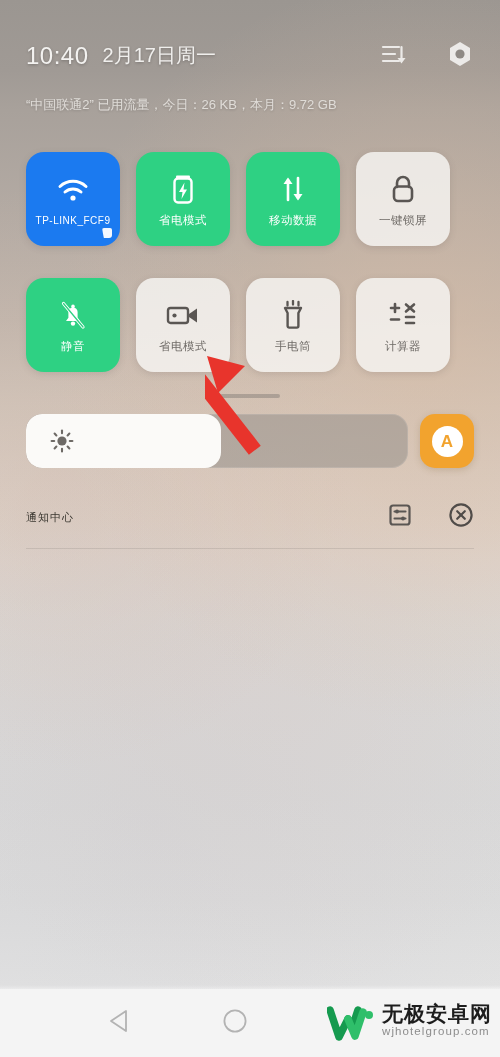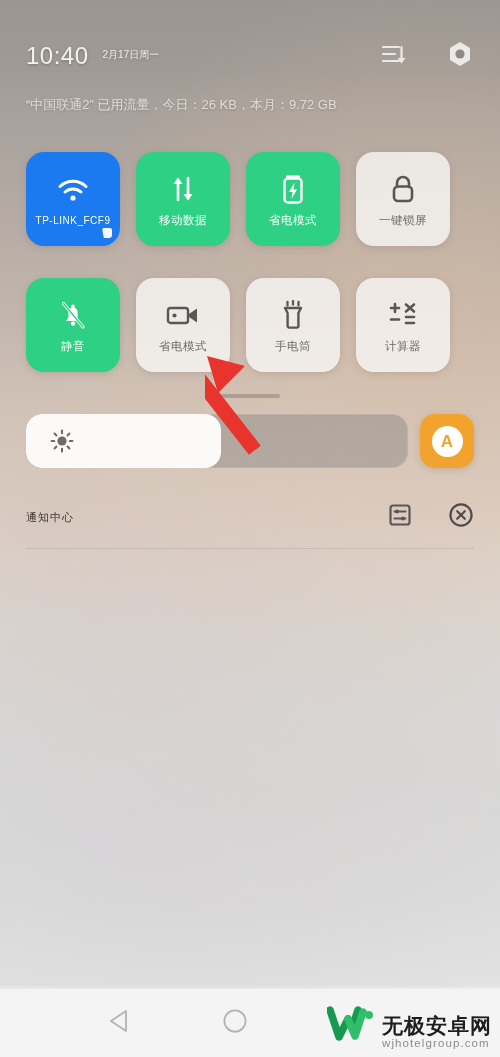--- a/index.html
+++ b/index.html
@@ -62,7 +62,7 @@
   }
   .datetext {
     color: #f0efed;
-    font-size: 10px;
+    font-size: 20px;
     margin-left: 14px;
     padding-bottom: 2px;
     text-shadow: 0 1px 3px rgba(0,0,0,0.25);

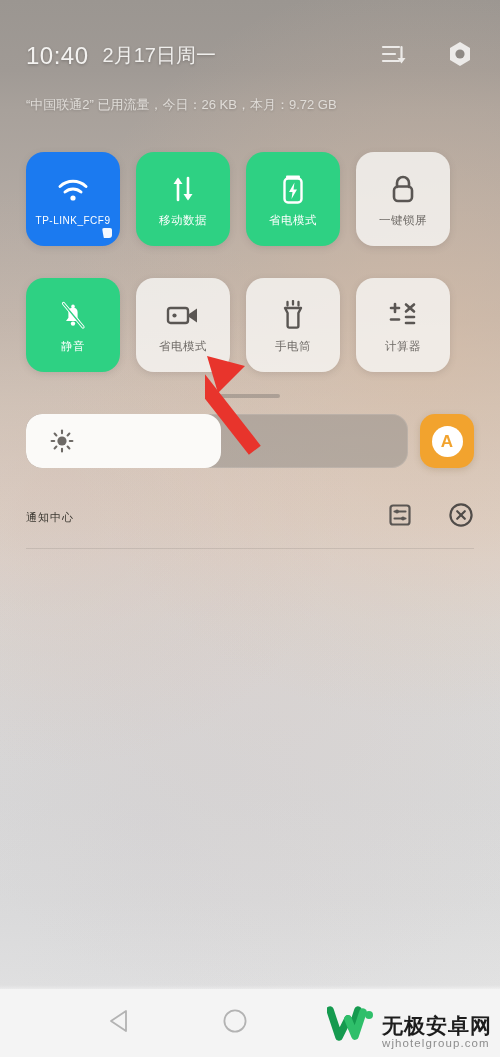--- a/index.html
+++ b/index.html
@@ -320,6 +320,17 @@
 
       <div class="tile on-green">
         <span class="tile-ico">
+          <svg width="22" height="30" viewBox="0 0 22 30">
+            <rect x="4" y="1.5" width="14" height="3" rx="1" fill="#ffffff"></rect>
+            <rect x="2.5" y="4.5" width="17" height="24" rx="3.5" fill="none" stroke="#ffffff" stroke-width="2.4"></rect>
+            <polygon points="12.5,8.5 7,18 10.5,18 9.5,25 15,15.5 11.5,15.5" fill="#ffffff"></polygon>
+          </svg>
+        </span>
+        <span class="tile-label">省电模式</span>
+      </div>
+
+      <div class="tile on-green">
+        <span class="tile-ico">
           <svg width="26" height="28" viewBox="0 0 26 28">
             <g stroke="#ffffff" stroke-width="2.6" stroke-linecap="round" fill="none">
               <line x1="8" y1="25" x2="8" y2="5"></line>
@@ -330,17 +341,6 @@
           </svg>
         </span>
         <span class="tile-label">移动数据</span>
-      </div>
-
-      <div class="tile on-green">
-        <span class="tile-ico">
-          <svg width="22" height="30" viewBox="0 0 22 30">
-            <rect x="4" y="1.5" width="14" height="3" rx="1" fill="#ffffff"></rect>
-            <rect x="2.5" y="4.5" width="17" height="24" rx="3.5" fill="none" stroke="#ffffff" stroke-width="2.4"></rect>
-            <polygon points="12.5,8.5 7,18 10.5,18 9.5,25 15,15.5 11.5,15.5" fill="#ffffff"></polygon>
-          </svg>
-        </span>
-        <span class="tile-label">省电模式</span>
       </div>
 
       <div class="tile off">

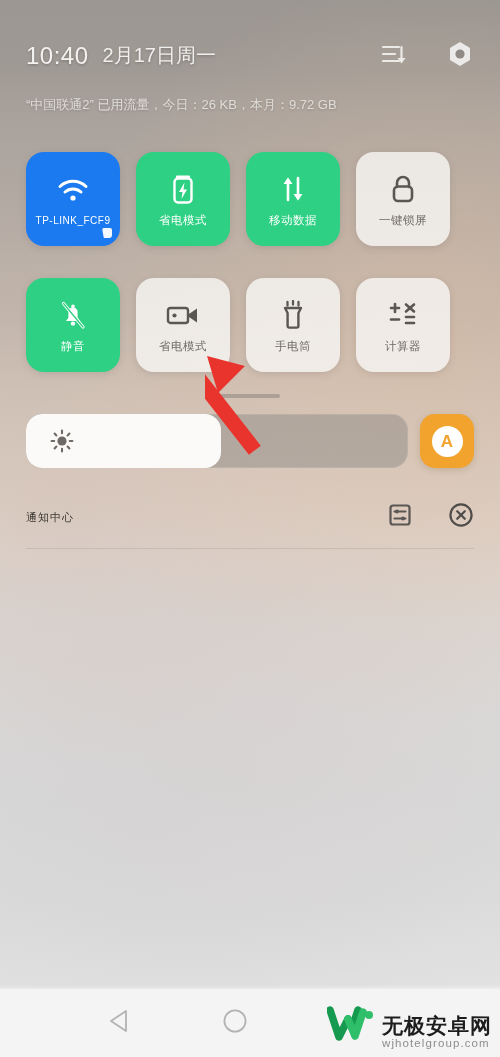--- a/index.html
+++ b/index.html
@@ -252,7 +252,7 @@
     right: 8px;
     bottom: 8px;
     display: flex;
-    align-items: flex-end;
+    align-items: flex-start;
     gap: 5px;
     z-index: 6;
   }

